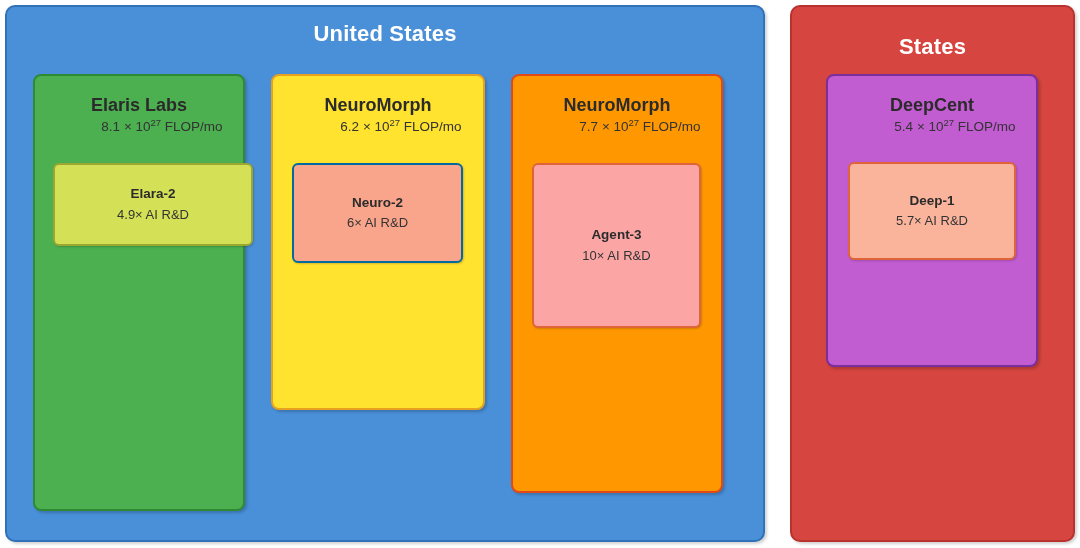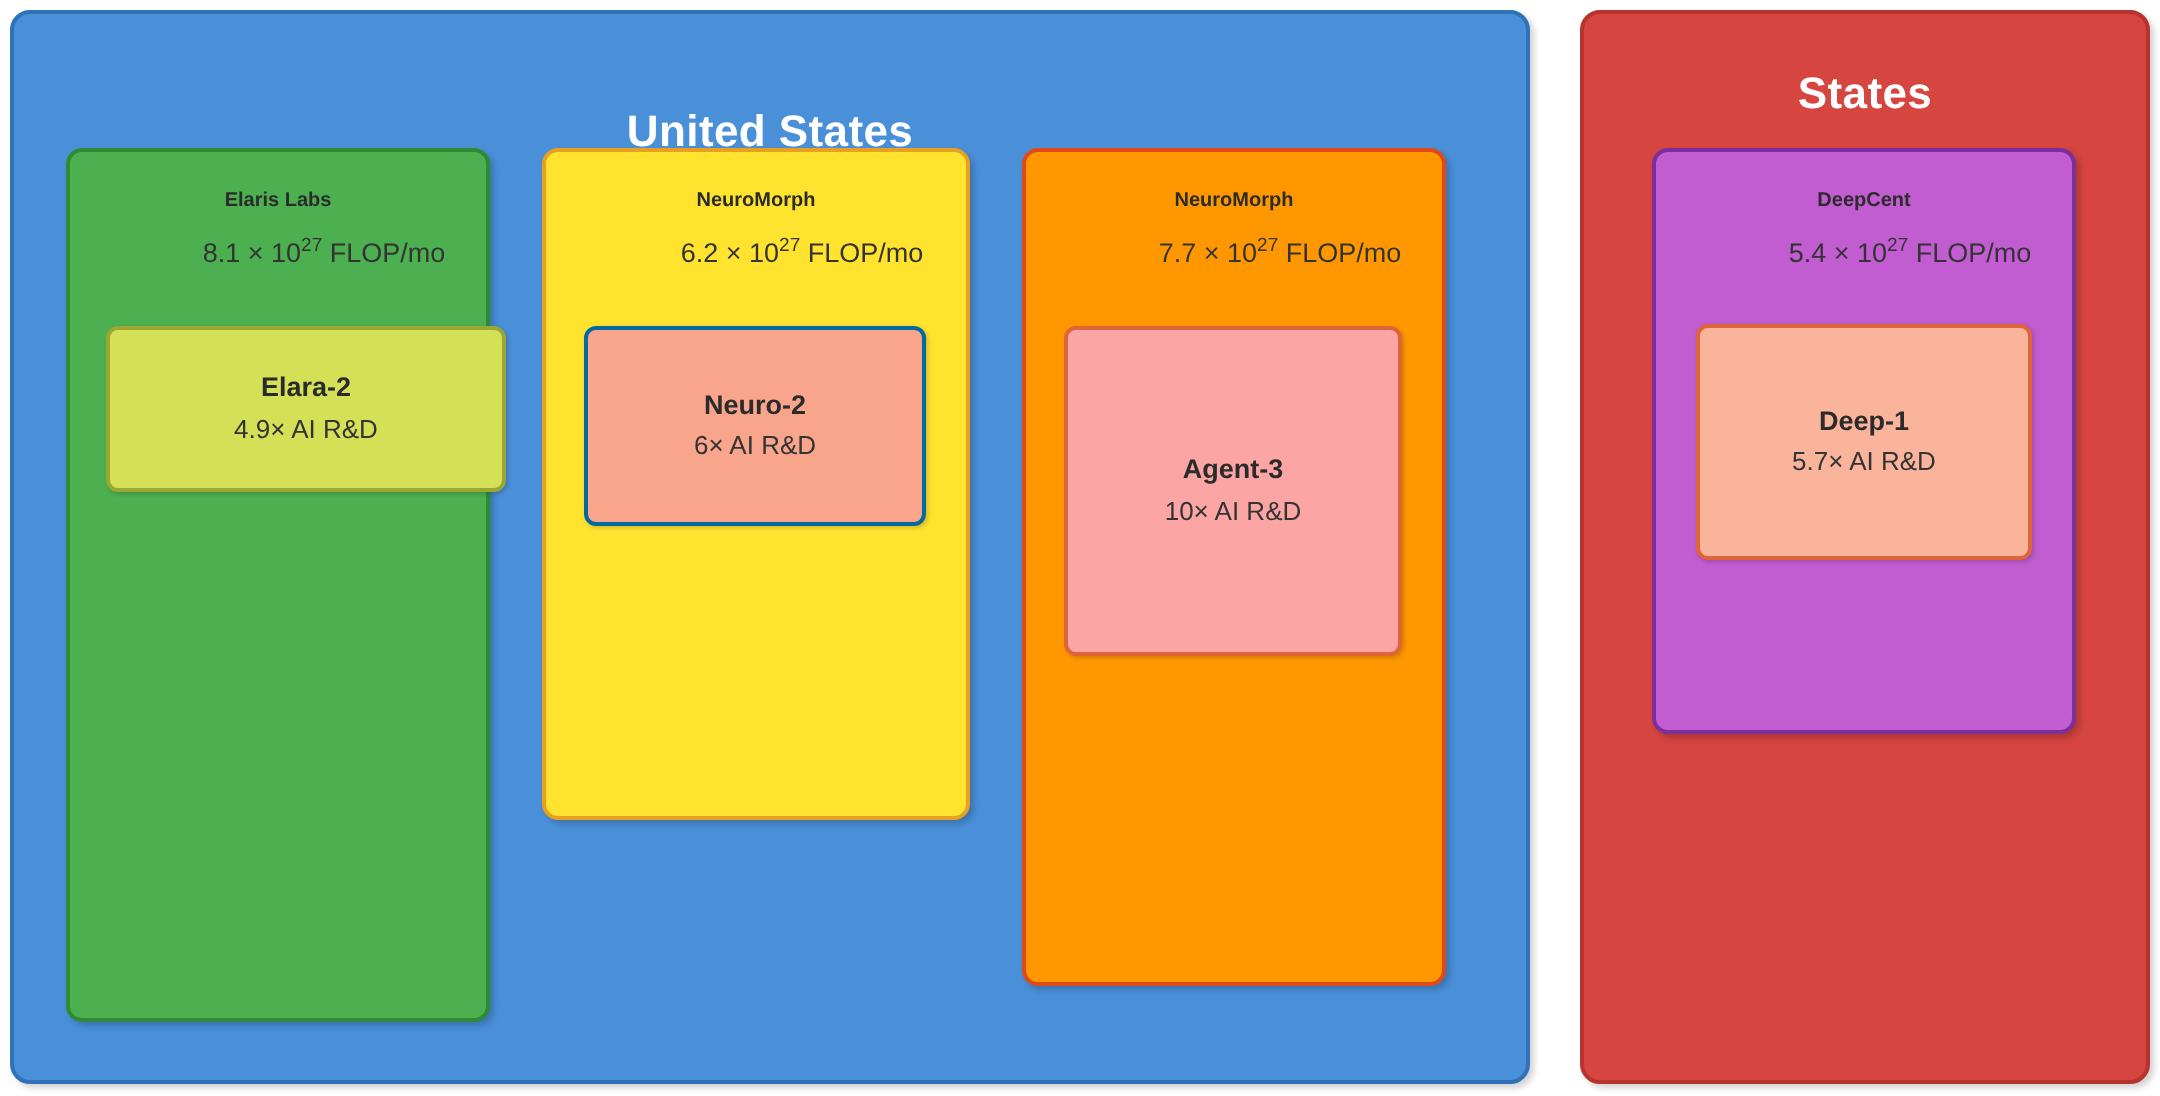--- a/index.html
+++ b/index.html
@@ -106,7 +106,7 @@
 
   <div class="country" style="left:5px; top:5px; width:760px; height:537px; background:#4a90d9; border:2px solid #2f72b8;">
 
-    <div class="country-title" style="top:14px;margin-top:32px;">United States</div>
+    <div class="country-title" style="top:14px;">United States</div>
   </div>
 
   <div class="company" style="left:33px; top:74px; width:212px; height:437px; background:#4caf50; border:2px solid #2e8b34;">

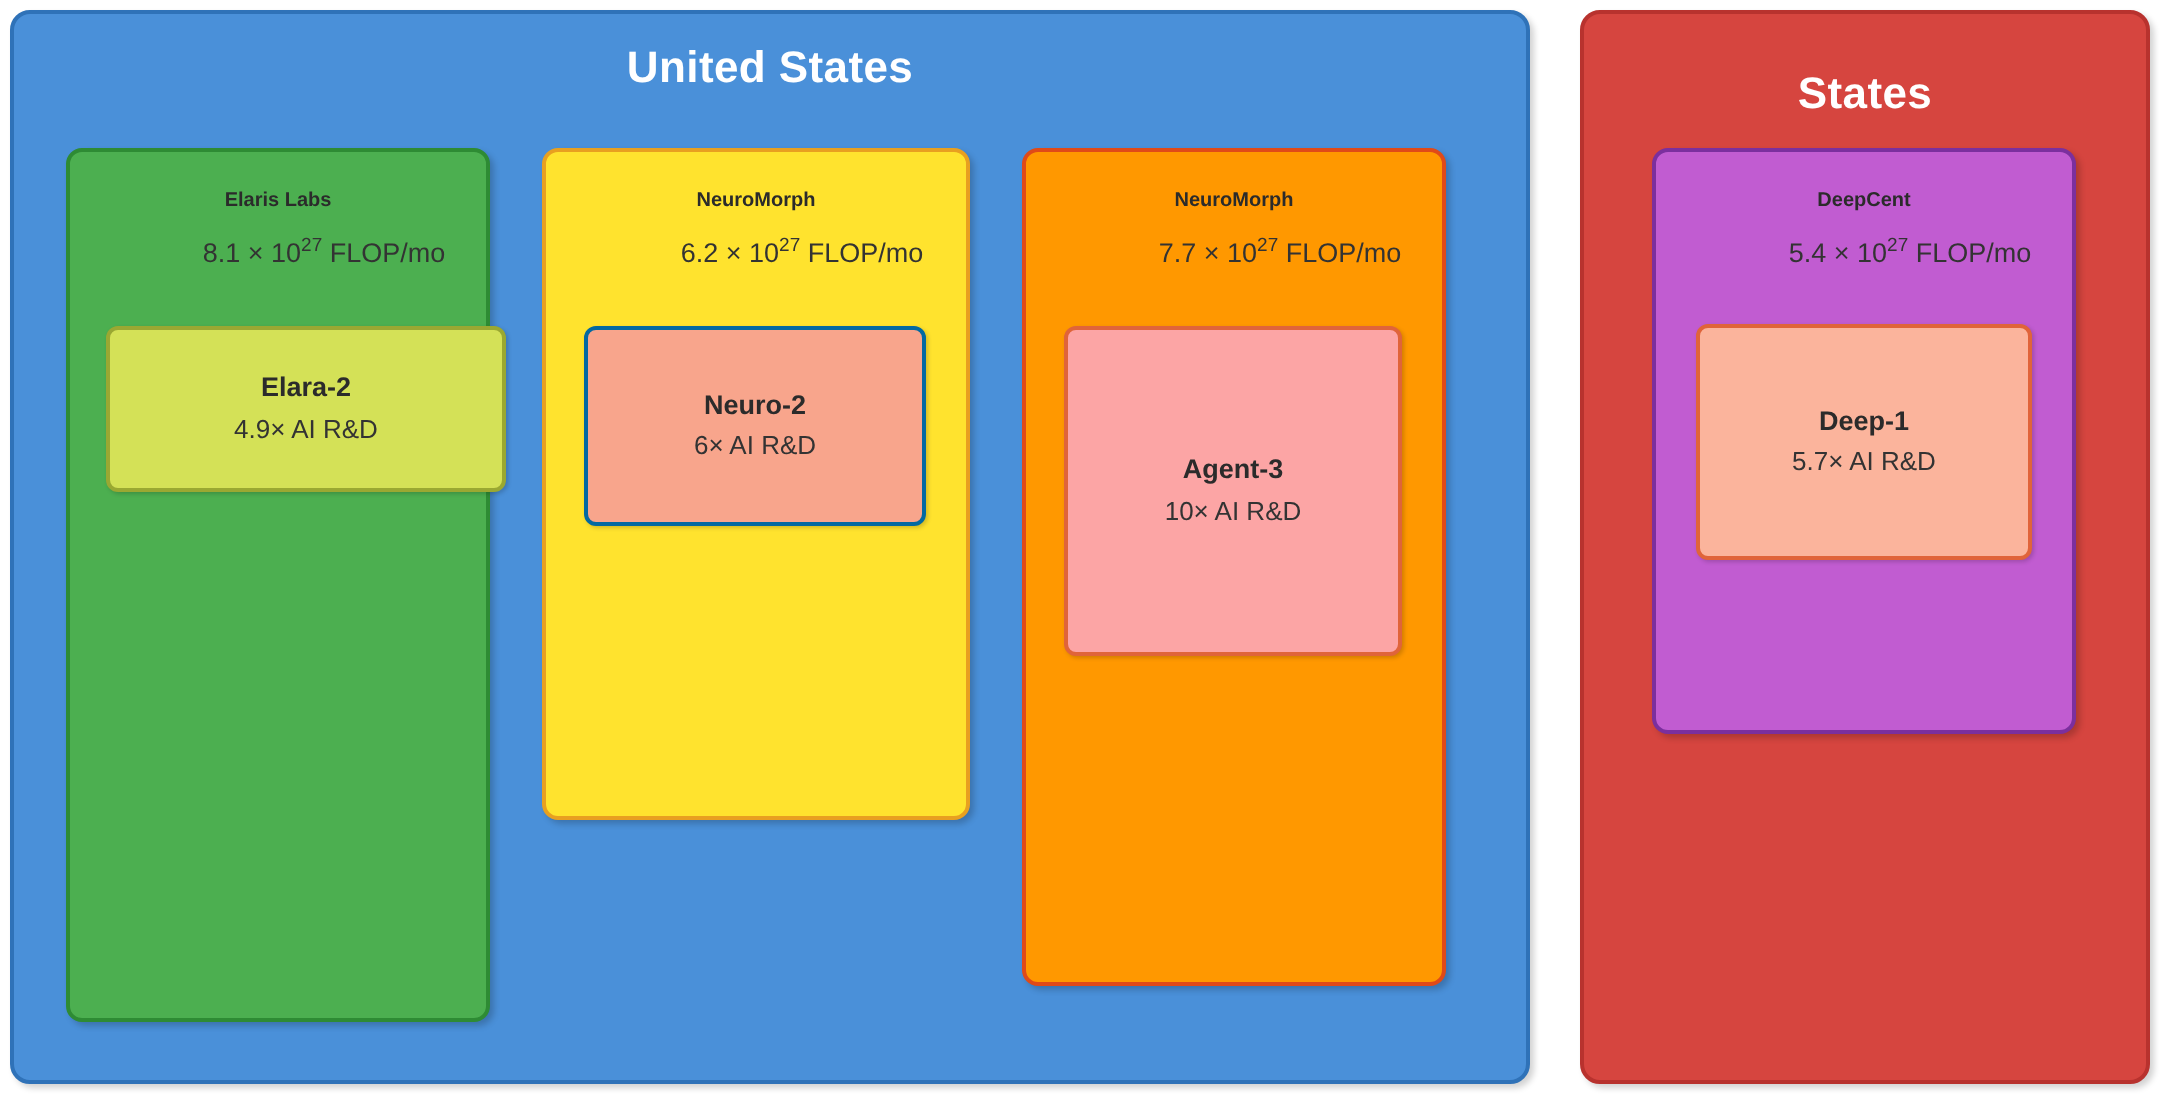--- a/index.html
+++ b/index.html
@@ -51,7 +51,7 @@
     top: 19px;
     text-align: center;
     color: #2b2b2b;
-    font-size: 10px;
+    font-size: 18px;
     font-weight: bold;
   }
   .company-compute {

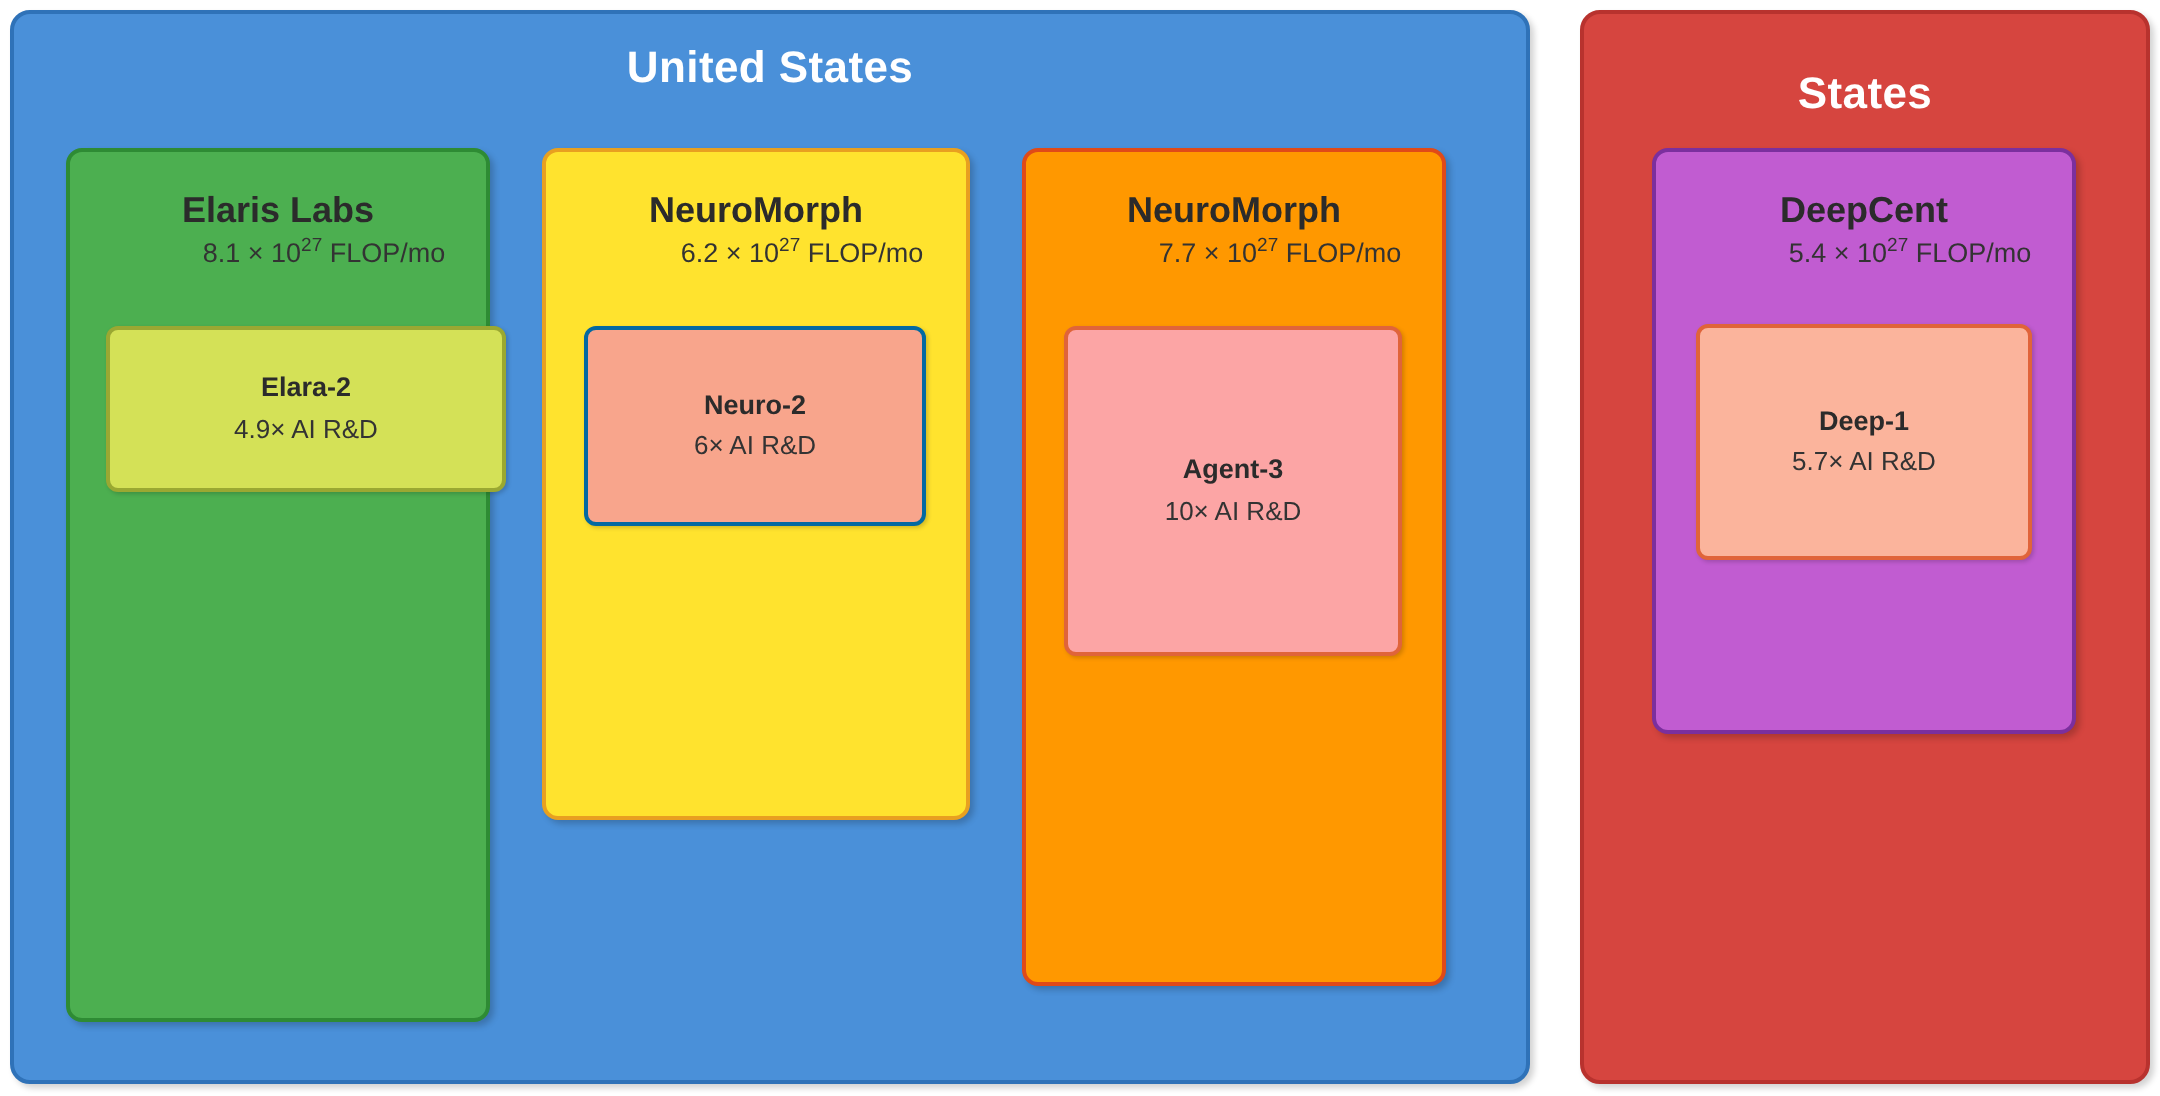--- a/index.html
+++ b/index.html
@@ -156,7 +156,7 @@
     </div>
   </div>
 
-  <div class="model" style="left:848px; top:162px; width:168px; height:118px; background:#fbb49c; border:2px solid #e0643a;">
+  <div class="model" style="left:848px; top:162px; width:168px; height:98px; background:#fbb49c; border:2px solid #e0643a;">
     <div class="model-title">Deep-1</div>
     <div class="model-sub">5.7× AI R&amp;D</div>
   </div>

